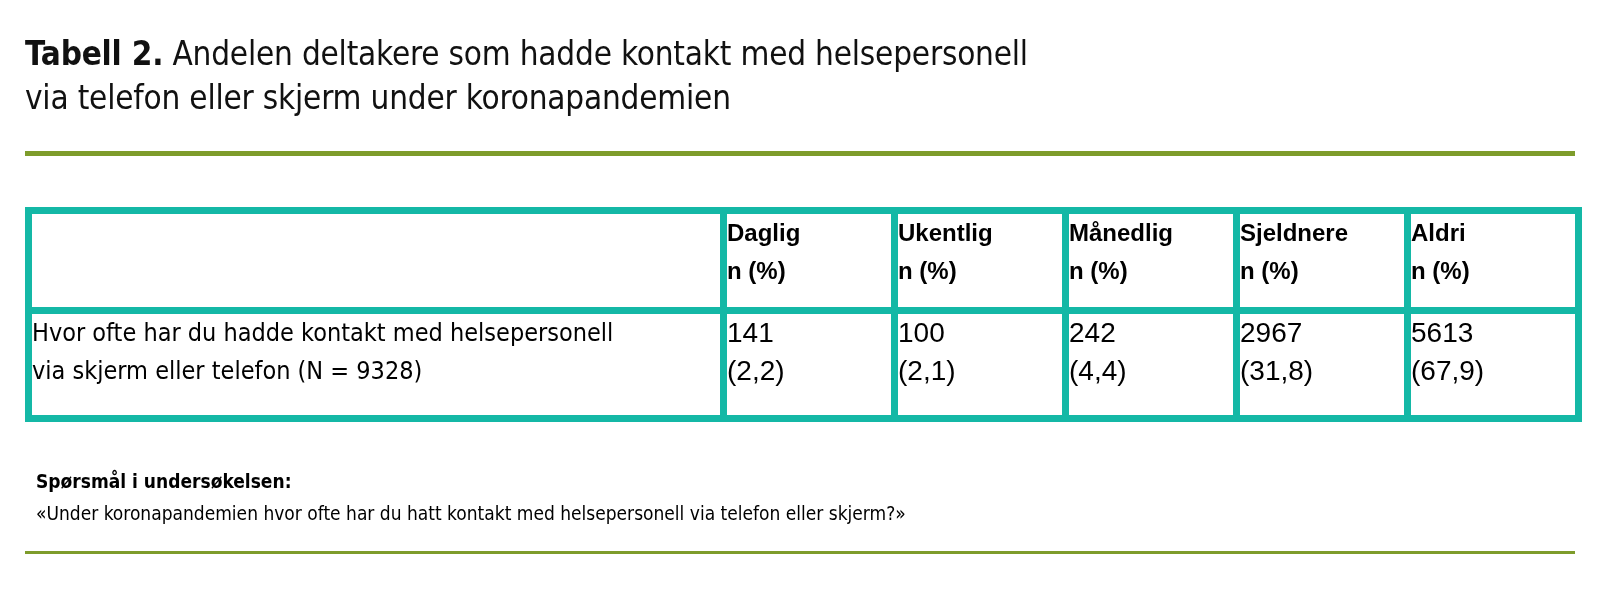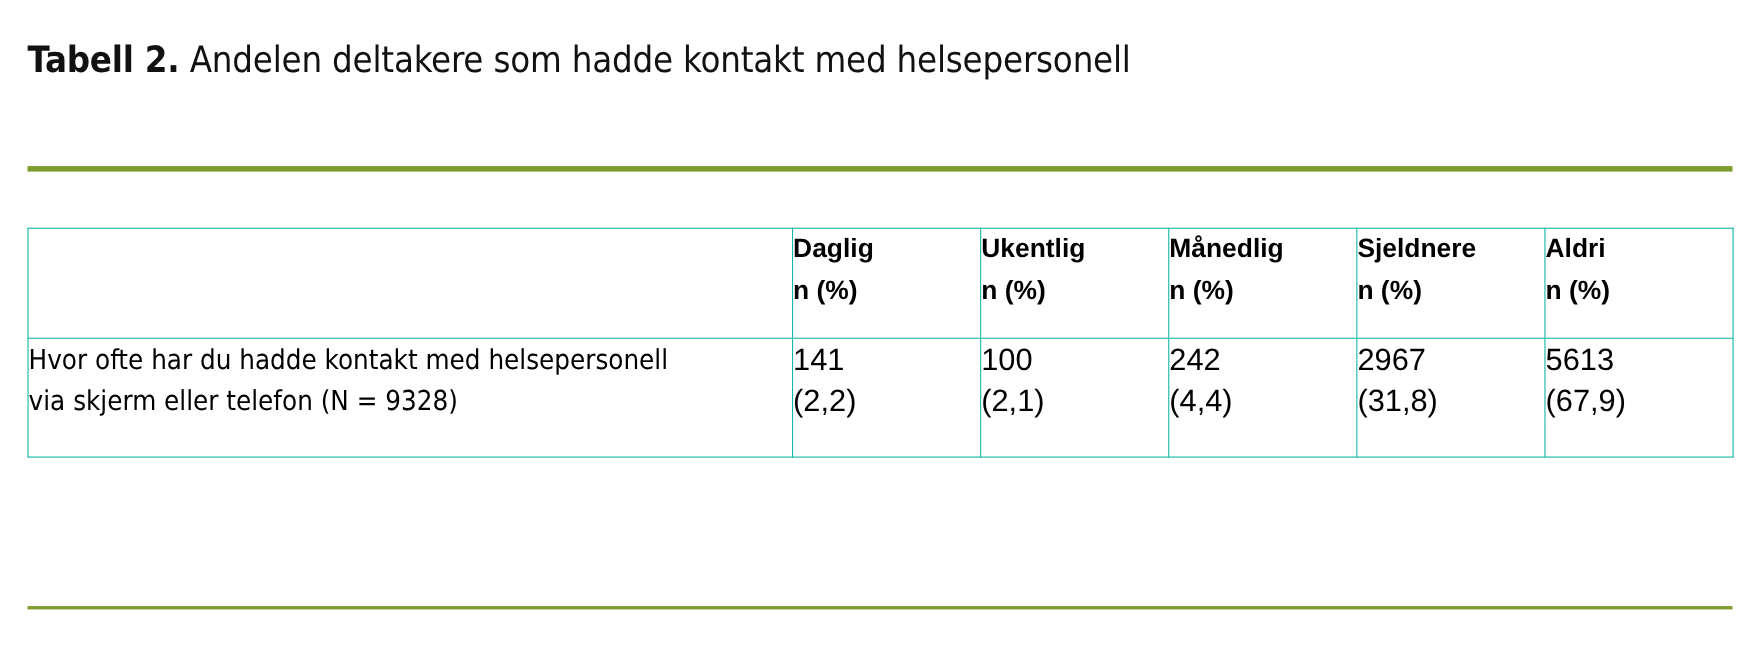--- a/index.html
+++ b/index.html
@@ -138,6 +138,7 @@
 
   <div class="title-block">
     <div class="title-line"><span class="lead">Tabell 2.</span><span> Andelen deltakere som hadde kontakt med helsepersonell</span></div>
+    <div class="title-line">via telefon eller skjerm under koronapandemien</div>
   </div>
 
   <div class="rule-top" style="background: rgb(126, 156, 43);"></div>

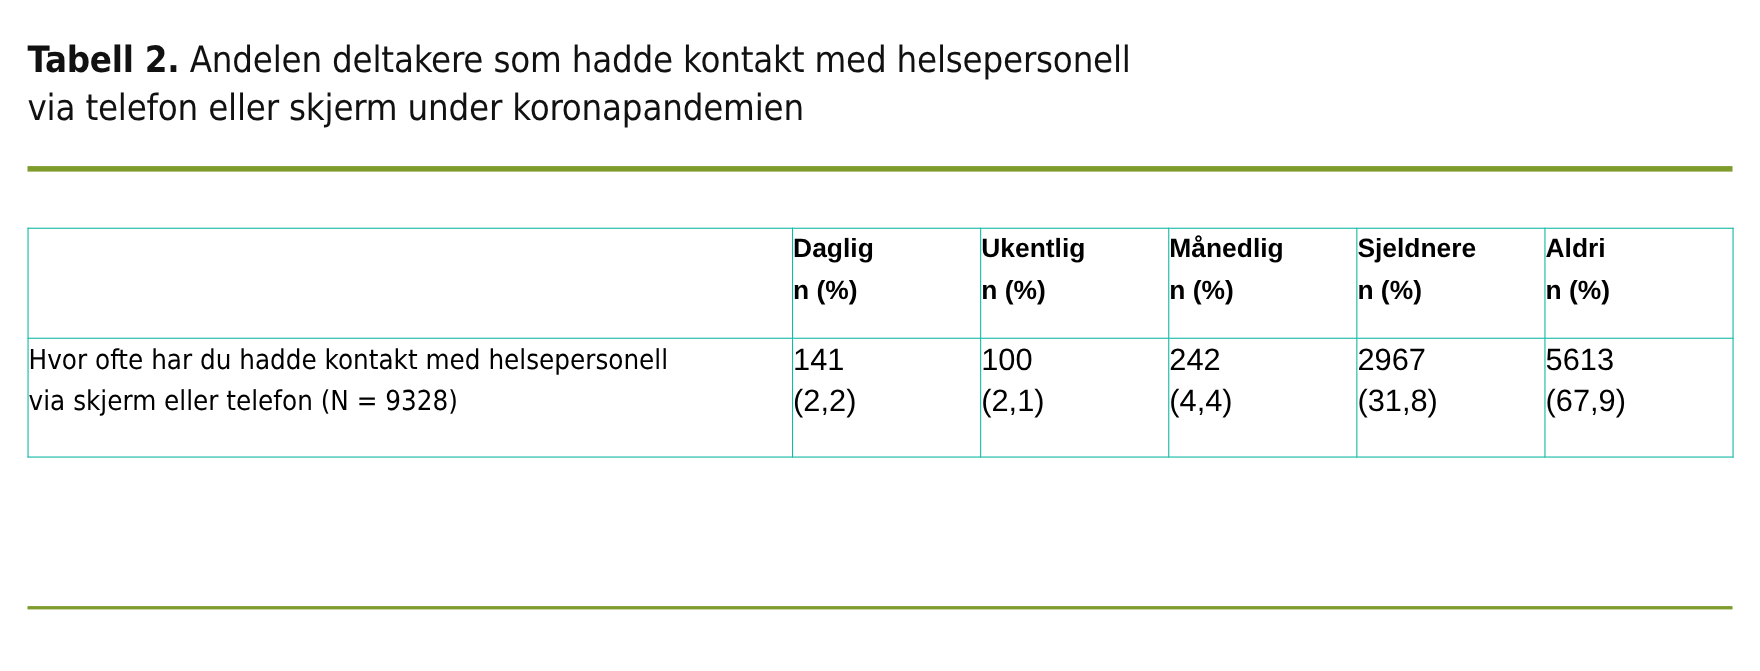--- a/index.html
+++ b/index.html
@@ -75,7 +75,7 @@
   }
   table.data th,
   table.data td {
-    border: 1px solid #14b8a6;
+    border: 7px solid #14b8a6;
     vertical-align: top;
     padding: 0;
   }

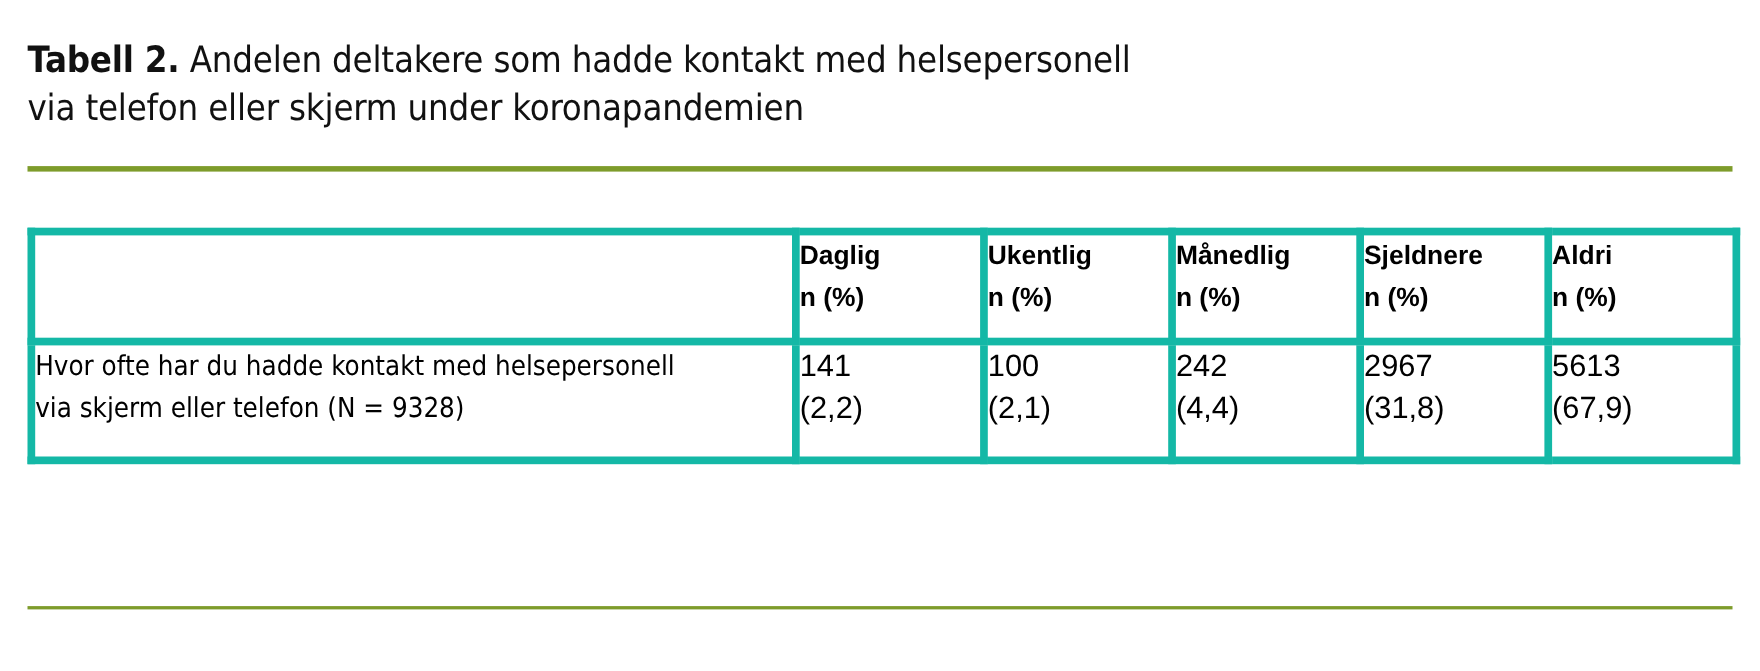--- a/index.html
+++ b/index.html
@@ -209,6 +209,10 @@
     </table>
   </div>
 
+  <div class="footnote">
+    <div class="fn-heading">Spørsmål i undersøkelsen:</div>
+    <div class="fn-body">«Under koronapandemien hvor ofte har du hatt kontakt med helsepersonell via telefon eller skjerm?»</div>
+  </div>
 
   <div class="rule-bottom" style="background: rgb(126, 156, 43);"></div>
 

